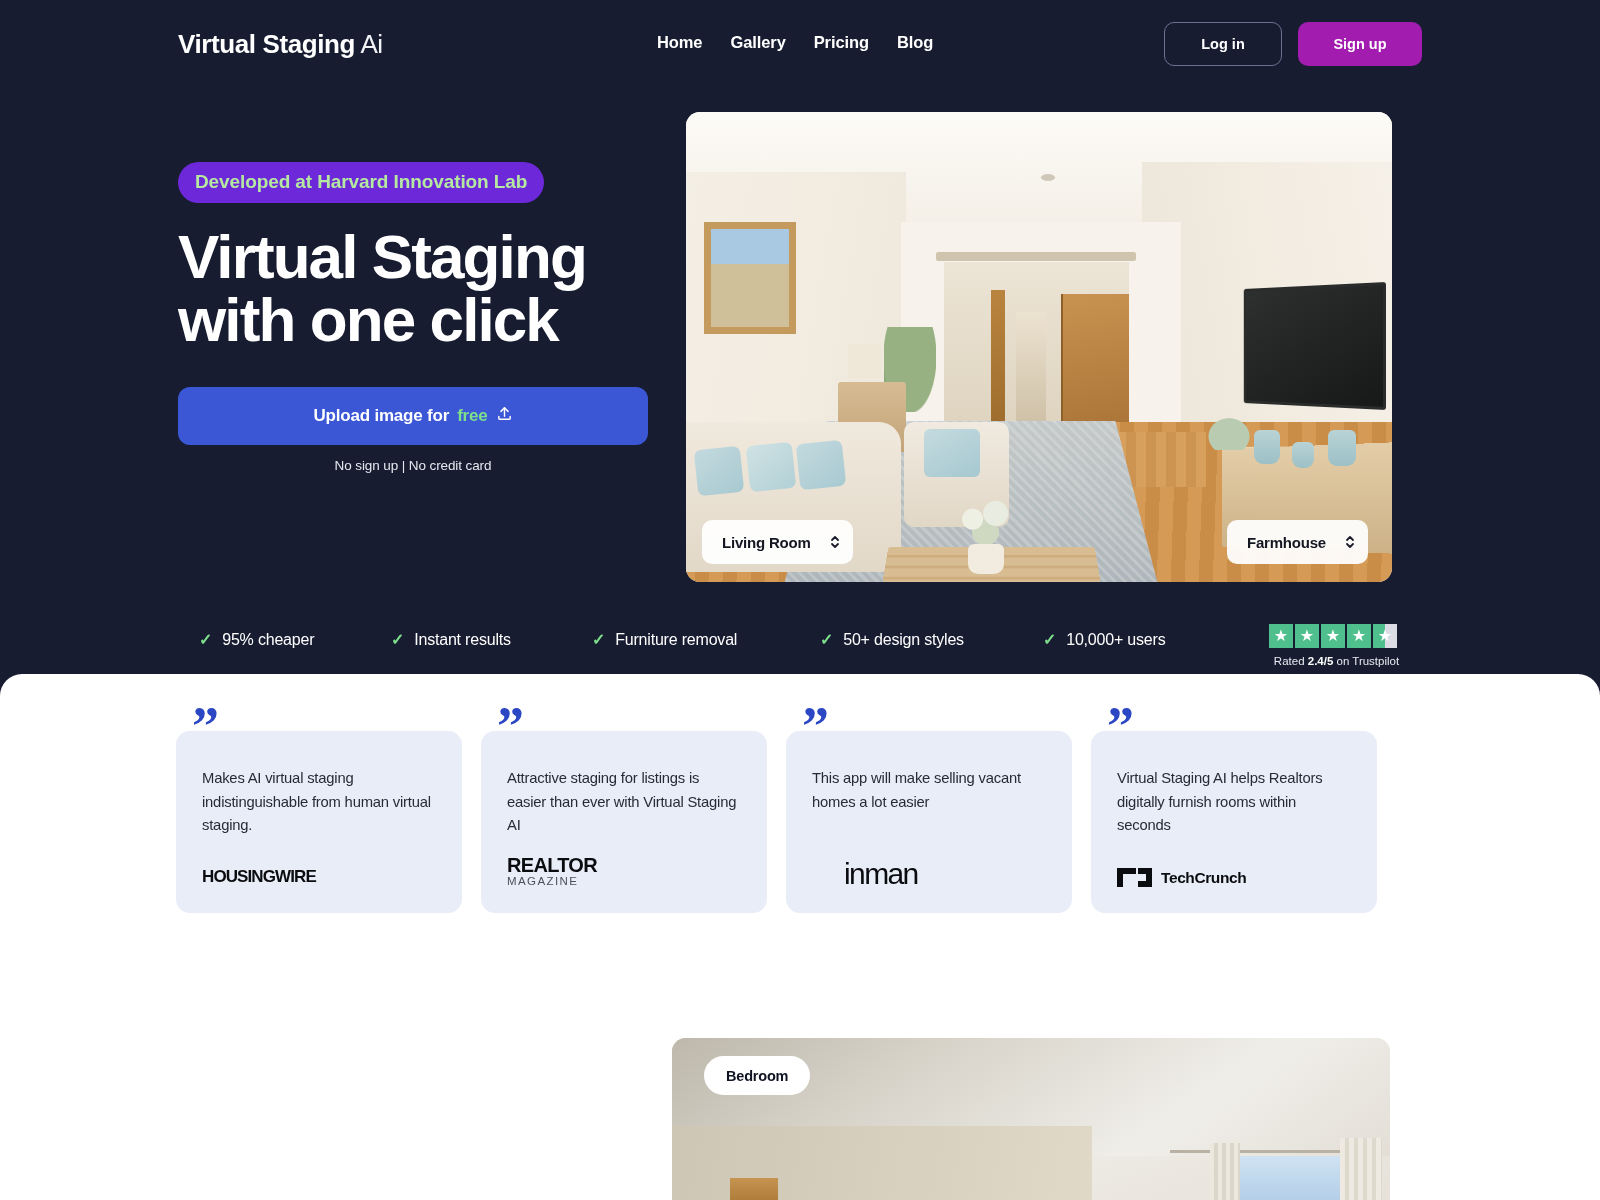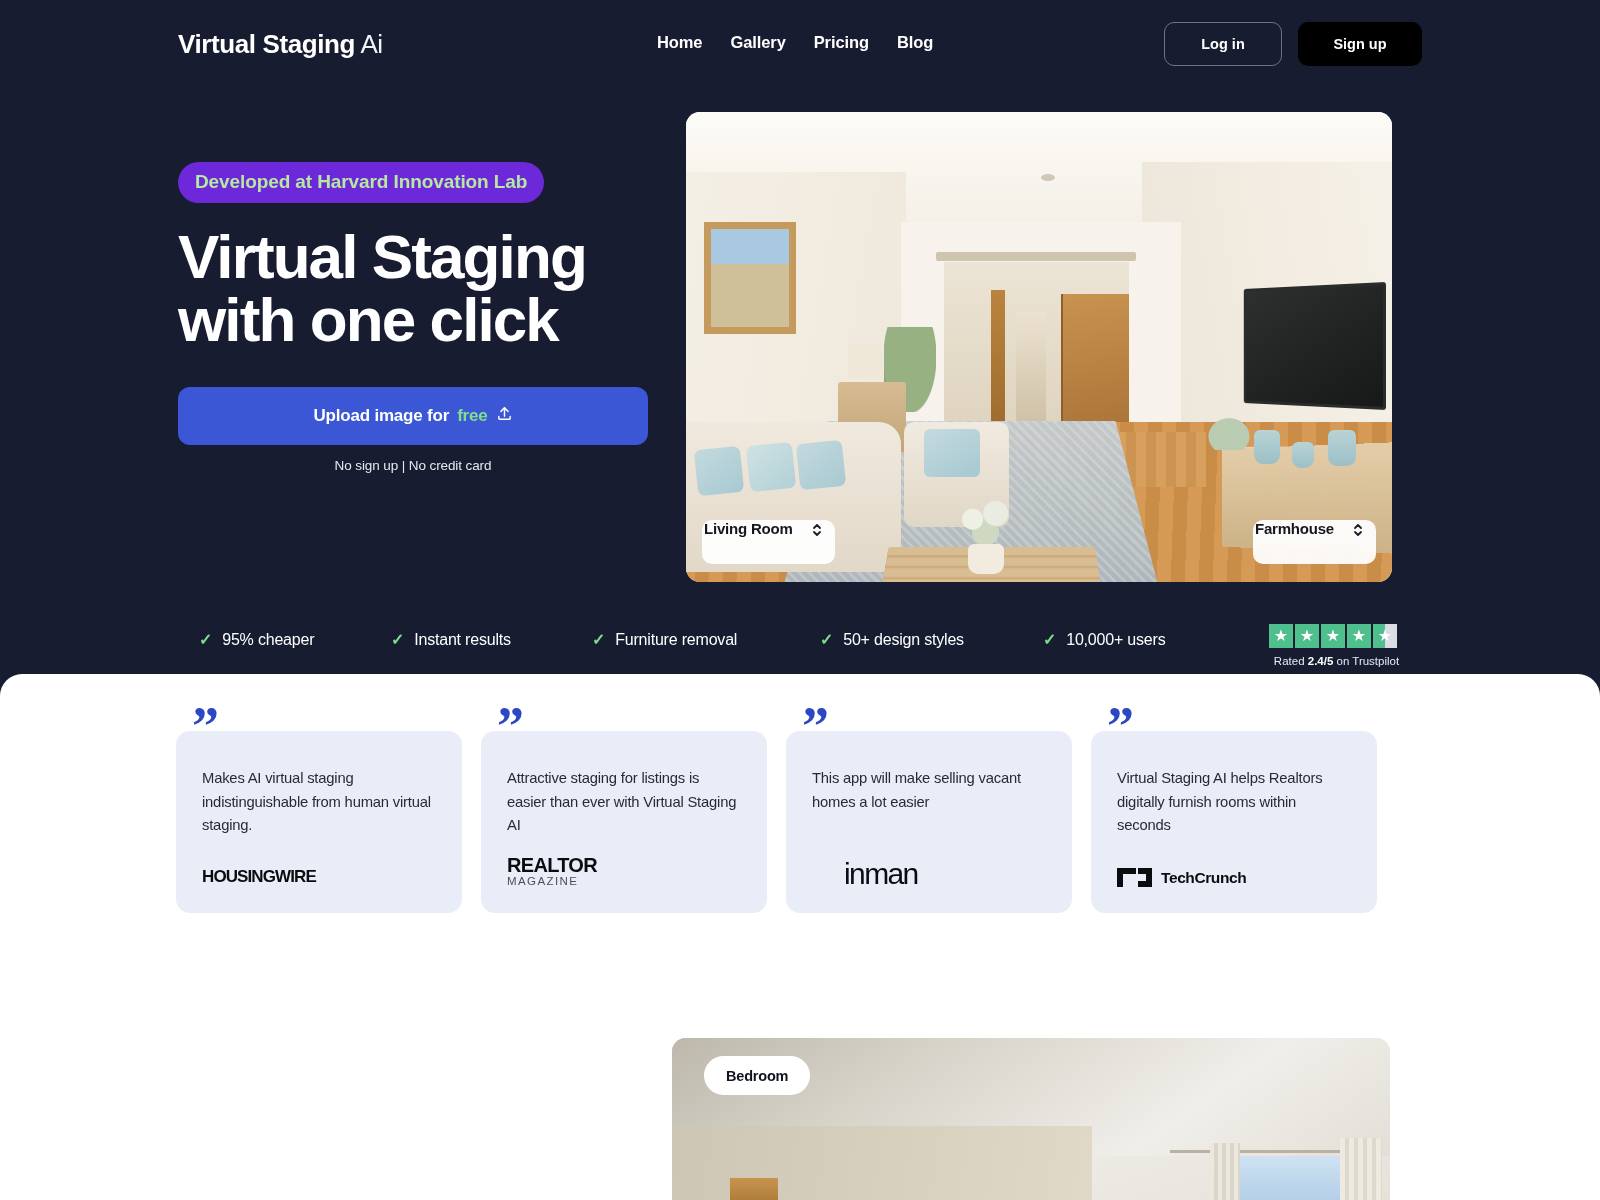--- a/index.html
+++ b/index.html
@@ -37,7 +37,7 @@
   }
   .btn-signup {
     width: 124px; height: 44px; border-radius: 10px; border: none;
-    background: #000000; color: #ffffff;
+    background: #a21caf; color: #ffffff;
     font-size: 14.5px; font-weight: 700; font-family: inherit; cursor: pointer;
     display: flex; align-items: center; justify-content: center;
   }

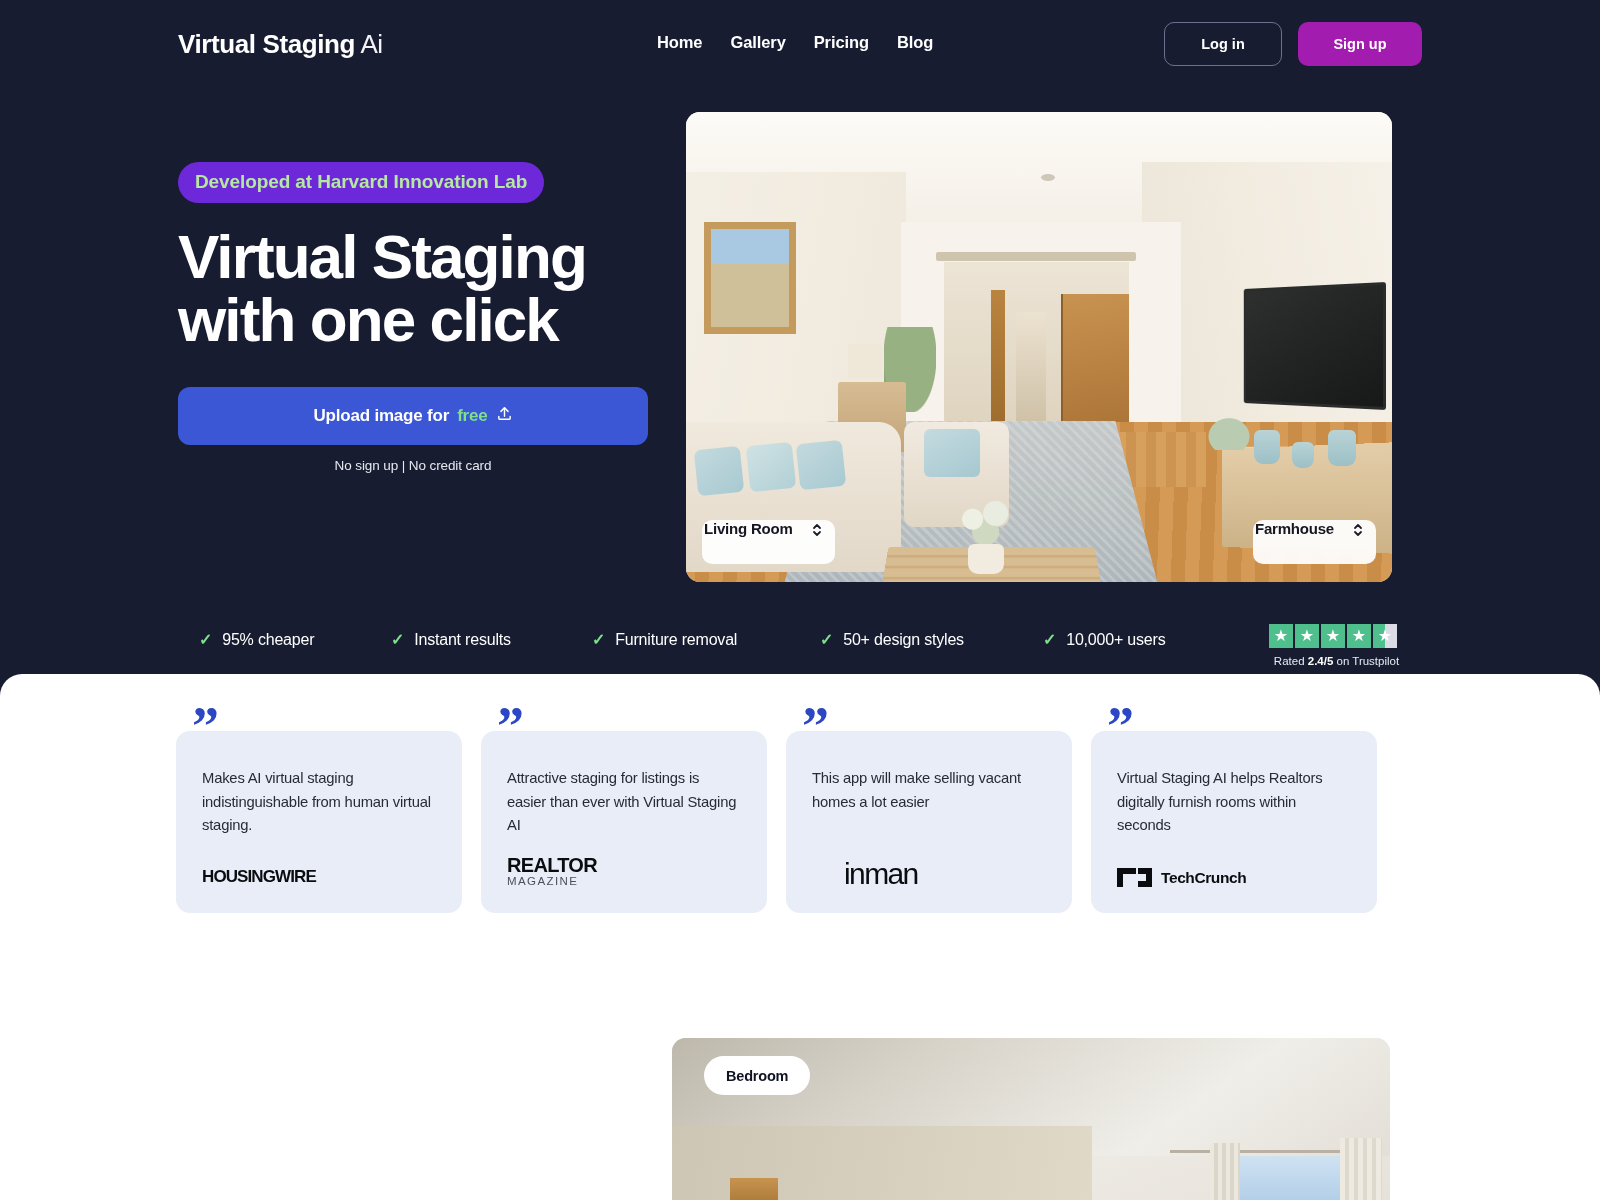--- a/index.html
+++ b/index.html
@@ -234,8 +234,8 @@
   .select-pill {
     position: absolute; bottom: 18px;
     height: 44px; background: rgba(255,255,255,.93);
-    border-radius: 10px; display: flex; 
-    padding: 0 12px 0 2px; gap: 18px; cursor: pointer;
+    border-radius: 10px; display: flex; align-items: center;
+    padding: 0 12px 0 20px; gap: 18px; cursor: pointer;
     backdrop-filter: blur(3px);
   }
   .select-pill span.lbl { font-size: 15px; font-weight: 600; color: #141622; letter-spacing: -0.2px; }

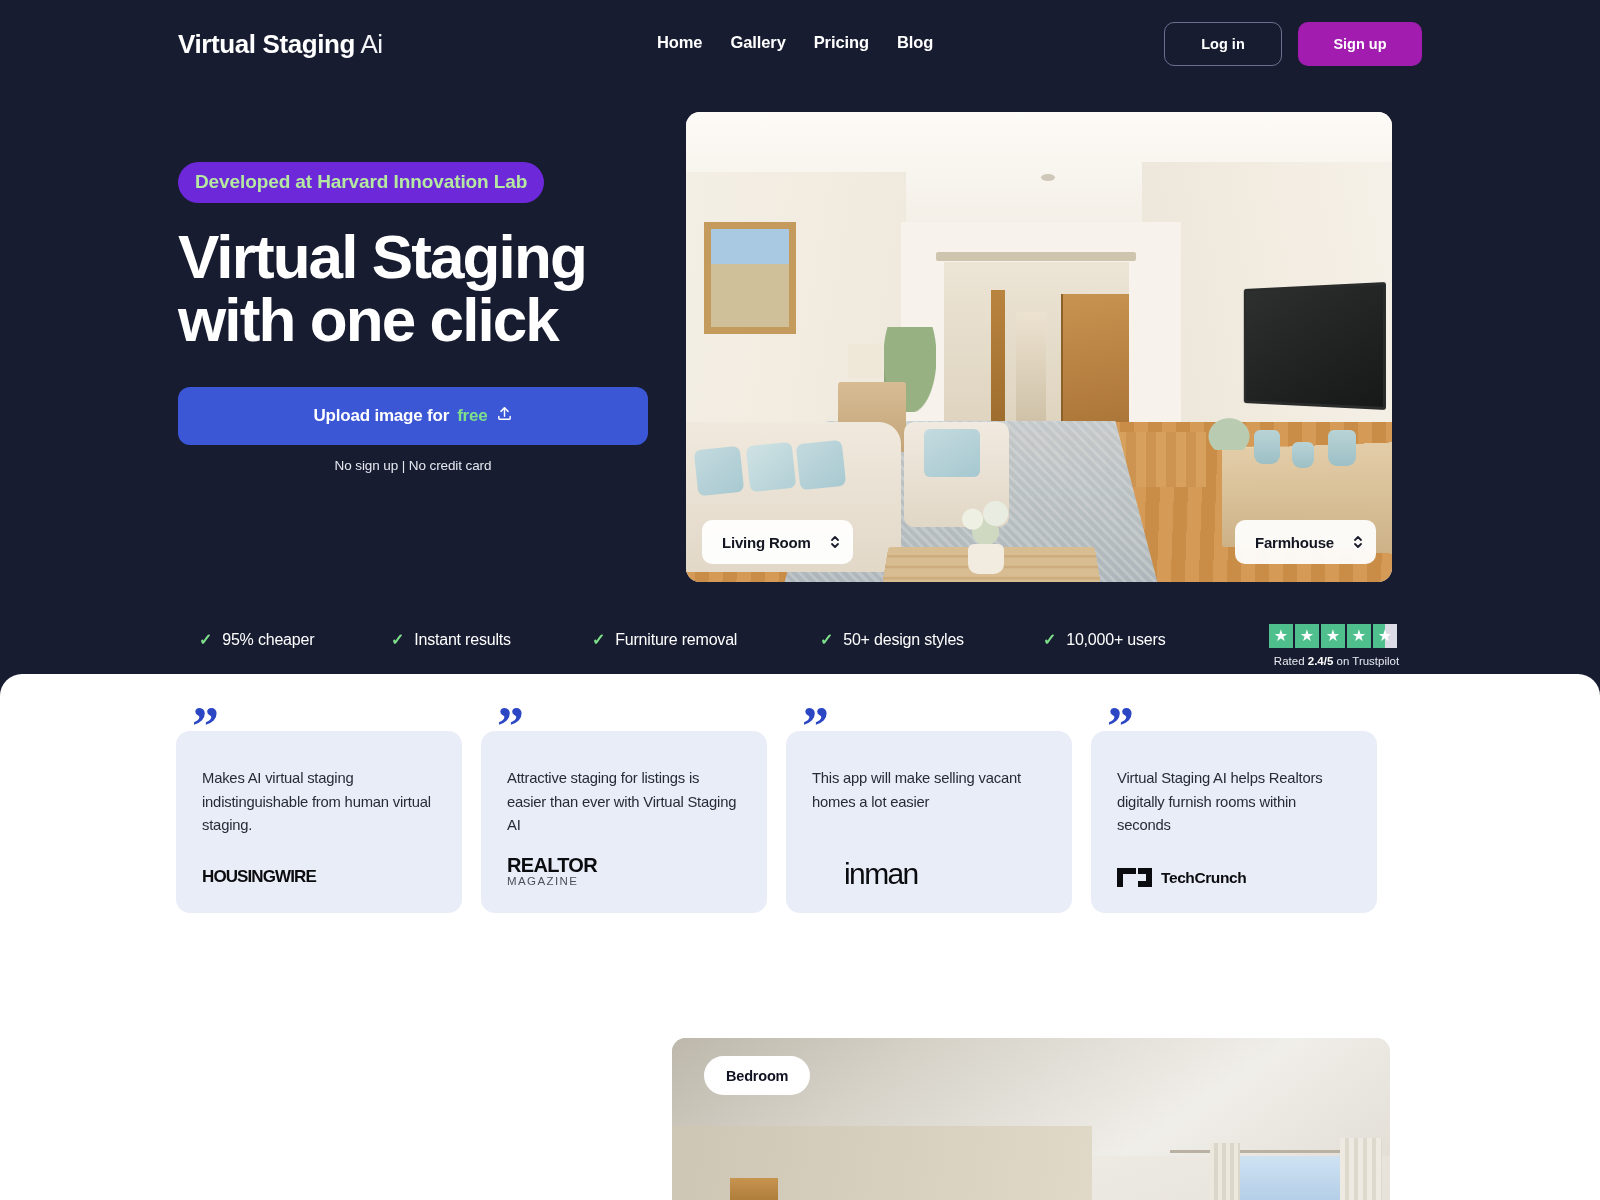--- a/index.html
+++ b/index.html
@@ -241,7 +241,7 @@
   .select-pill span.lbl { font-size: 15px; font-weight: 600; color: #141622; letter-spacing: -0.2px; }
   .select-pill .chev { display: flex; flex-direction: column; line-height: 6px; color: #1b1d2b; font-size: 11px; }
   .sel-left { left: 16px; }
-  .sel-right { right: 16px; }
+  .sel-right { right: 24px; }
 
   
   .features {

